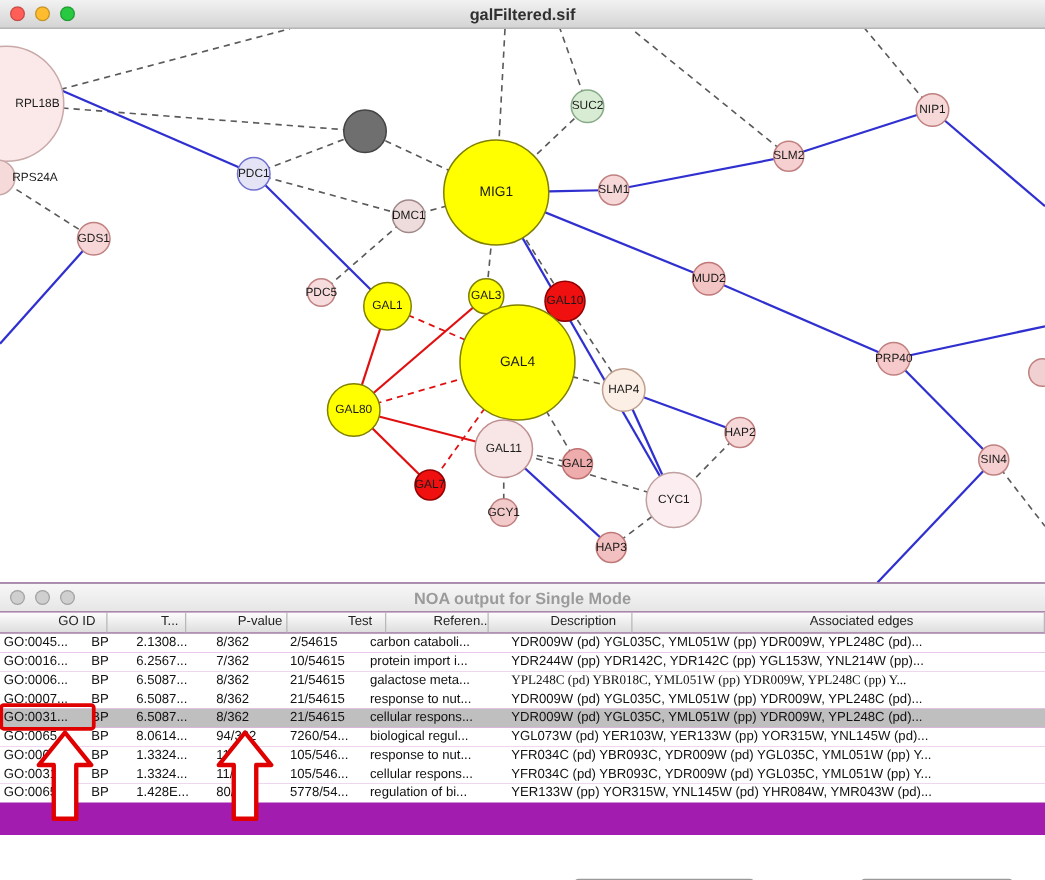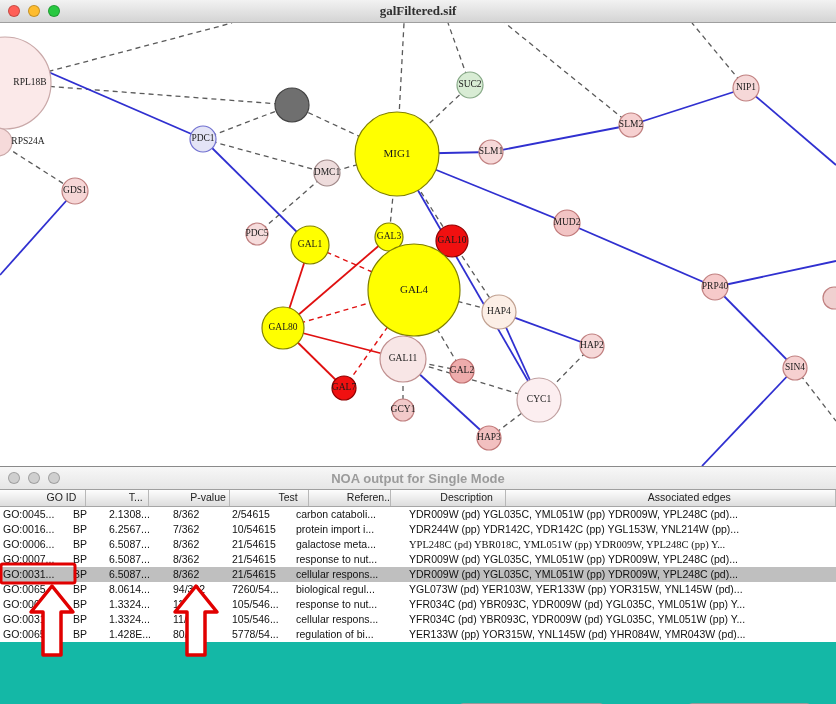--- a/index.html
+++ b/index.html
@@ -17,7 +17,7 @@
   .titlebar.inactive{background:linear-gradient(#f7f7f7,#e6e6e6);color:#9b9b9b;}
   .lights{position:absolute;left:8px;top:5px;display:flex;gap:8px;}
   .light{width:12px;height:12px;border-radius:50%;border:1px solid rgba(0,0,0,.22);box-sizing:border-box;}
-  #top-window{top:0;height:466px;font-family:Liberation Serif, serif;}
+  #top-window{top:0;height:466px;}
   #network-canvas{width:836px;height:443px;background:#ffffff;}
   #network-canvas svg{display:block;}
   #bottom-window{top:466px;height:239px;background:#14b8a6;border-top:1px solid #8a8a8a;box-sizing:border-box;}

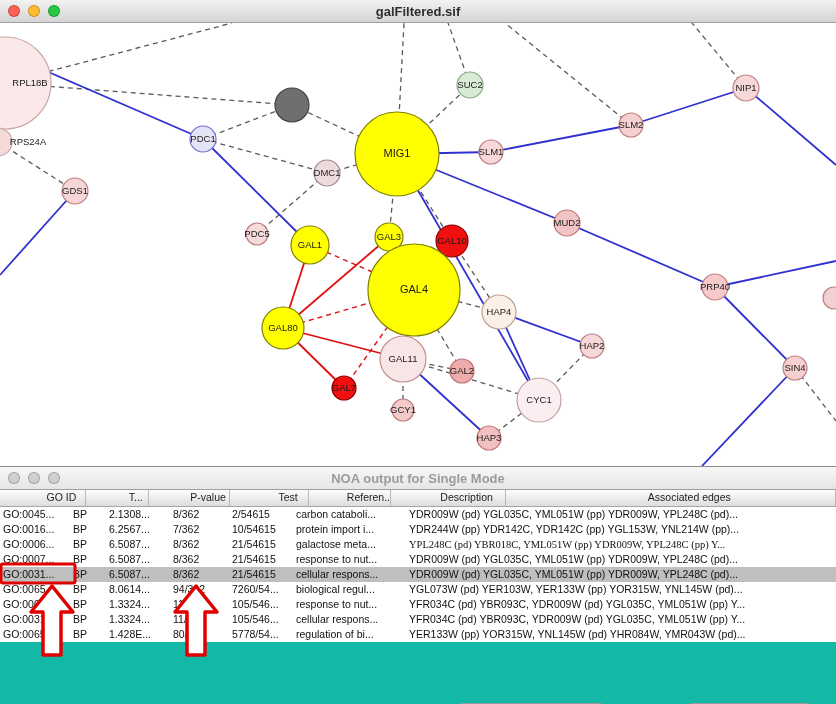--- a/index.html
+++ b/index.html
@@ -20,7 +20,7 @@
   #top-window{top:0;height:466px;}
   #network-canvas{width:836px;height:443px;background:#ffffff;}
   #network-canvas svg{display:block;}
-  #bottom-window{top:466px;height:239px;background:#14b8a6;border-top:1px solid #8a8a8a;box-sizing:border-box;}
+  #bottom-window{top:466px;height:202px;background:#a21caf;border-top:1px solid #8a8a8a;box-sizing:border-box;}
   .table{position:absolute;top:23px;left:0;width:836px;}
   .thead{display:flex;height:16px;background:linear-gradient(#fdfdfd,#dddddd);border-bottom:1px solid #a6a6a6;}
   .th{

